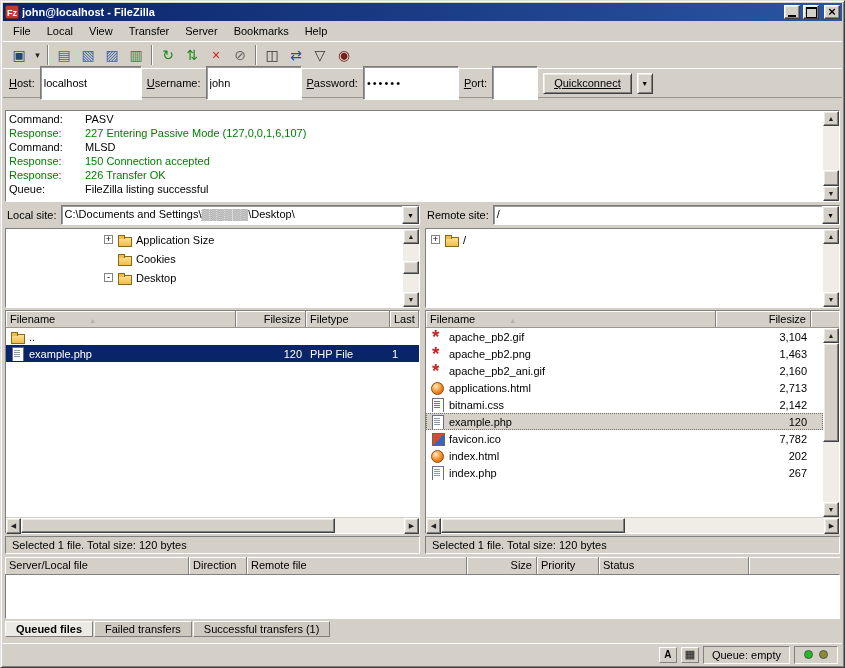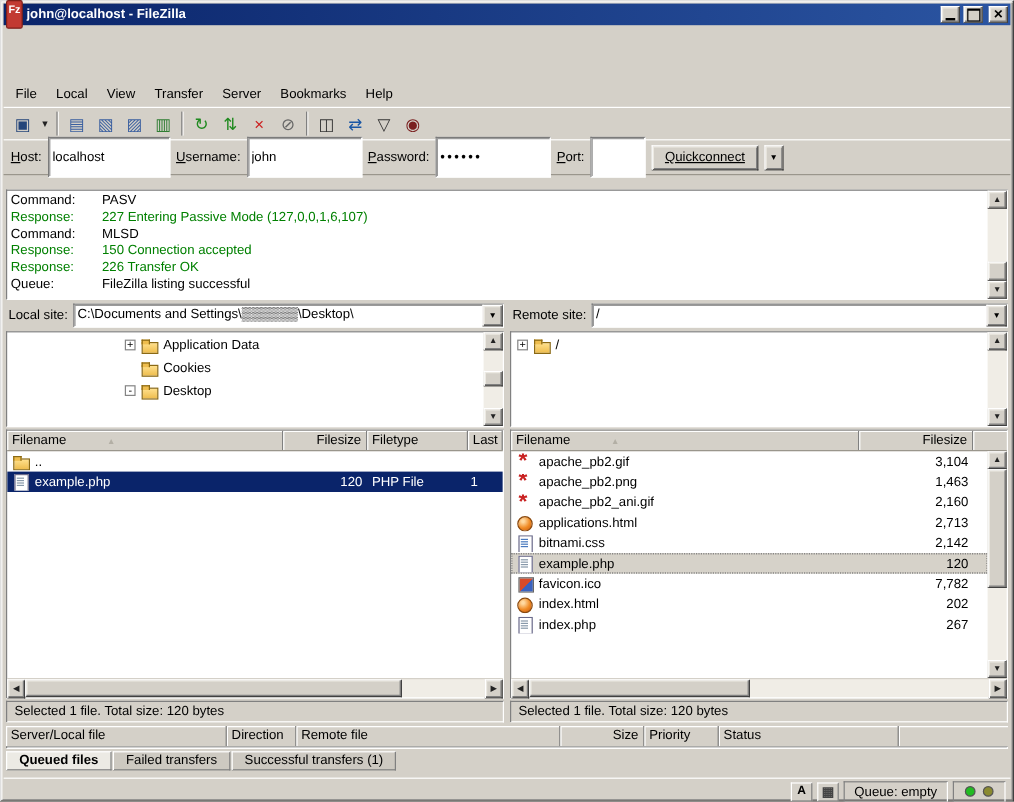--- a/index.html
+++ b/index.html
@@ -14,7 +14,7 @@
   
   .titlebar { height:18px; flex:none; background:linear-gradient(90deg,#0a246a,#2b55a2);
     display:flex; align-items:center; padding:0 2px; gap:3px; }
-  .app-icon { width:14px; height:24px; background:#c23a32; color:#fff; font-weight:bold;
+  .app-icon { width:14px; height:14px; background:#c23a32; color:#fff; font-weight:bold;
     font-size:9px; line-height:14px; text-align:center; border-radius:2px; flex:none;
     border:1px solid #7d1f1a; }
   .title { color:#fff; font-weight:bold; flex:1; white-space:nowrap; overflow:hidden; }

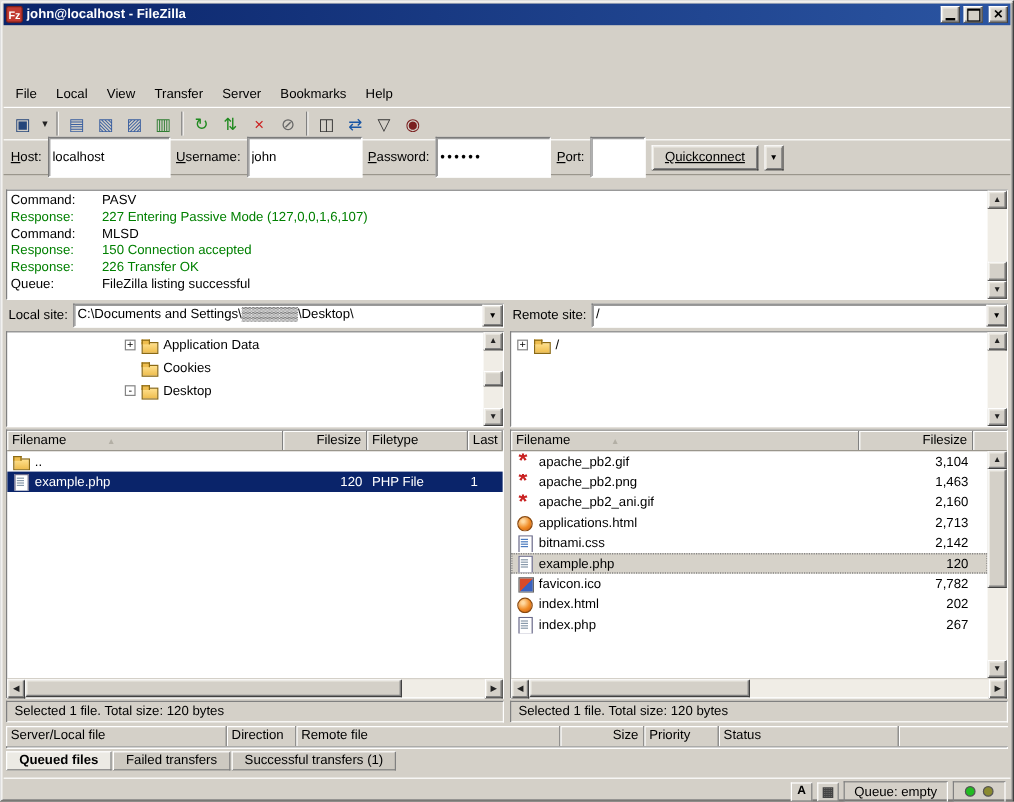--- a/index.html
+++ b/index.html
@@ -28,7 +28,7 @@
   .wb-close::before { content:"×"; font-size:13px; font-weight:bold; line-height:10px; }
 
   
-  .menubar { height:20px; flex:none; display:flex; align-items:center; padding:0 2px;margin-top:48px; }
+  .menubar { height:20px; flex:none; display:flex; align-items:center; padding:0 2px; }
   .menu-item { padding:3px 8px; }
   .toolbar { height:27px; flex:none; display:flex; align-items:center; padding:0 4px; border-top:1px solid #fff; }
   .tbtn { width:24px; height:22px; display:flex; align-items:center; justify-content:center; border:1px solid transparent; }

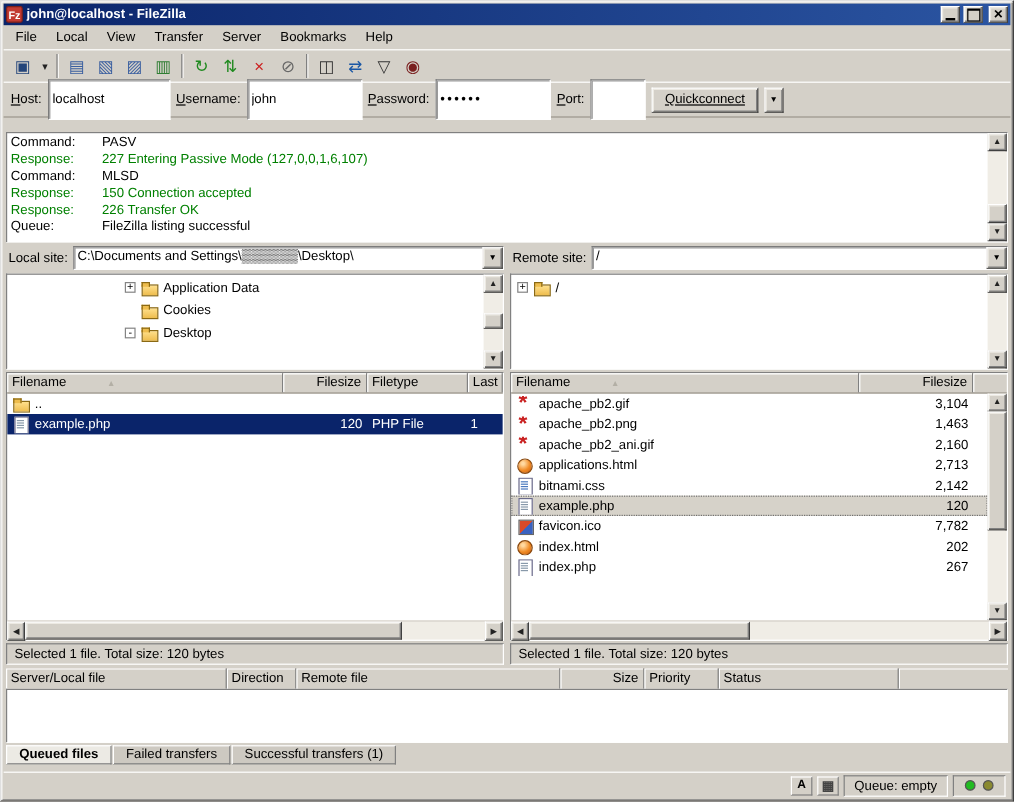--- a/index.html
+++ b/index.html
@@ -348,7 +348,7 @@
           <div class="tree-row">
             <span class="expander">+</span>
             <span class="ficon icon-folder"></span>
-            <span class="tree-label">Application Data</span>
+            <span class="tree-label">Application Size</span>
           </div>
 
           <div class="tree-row">

